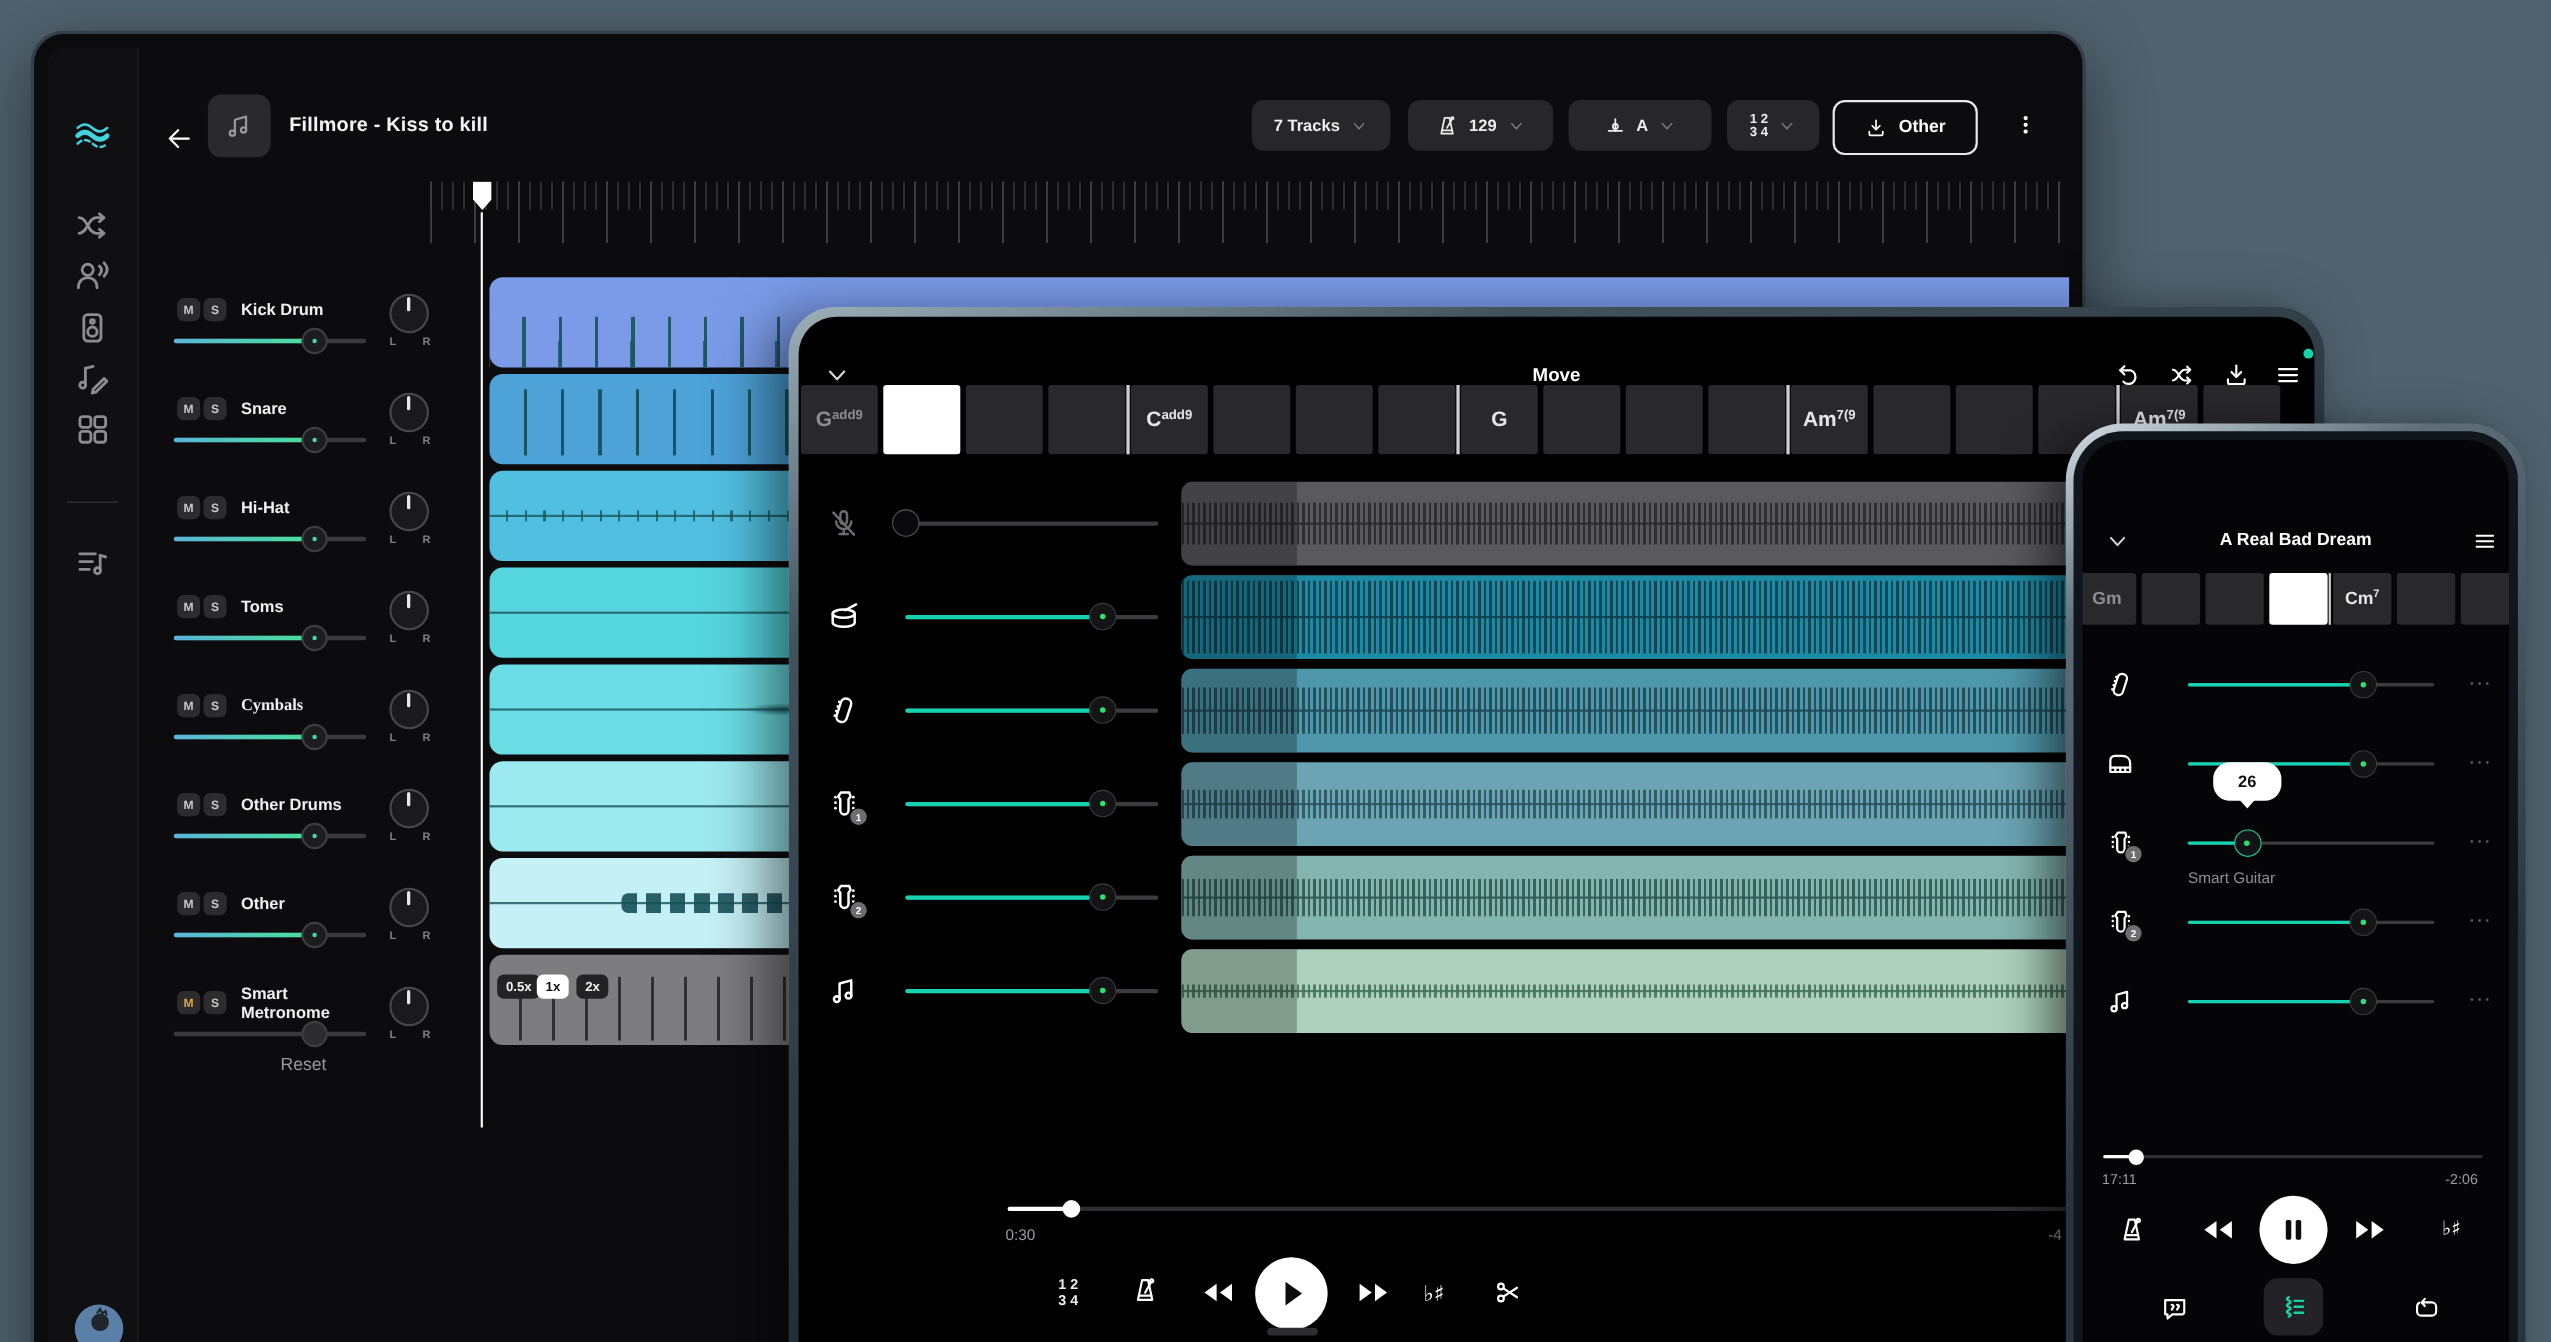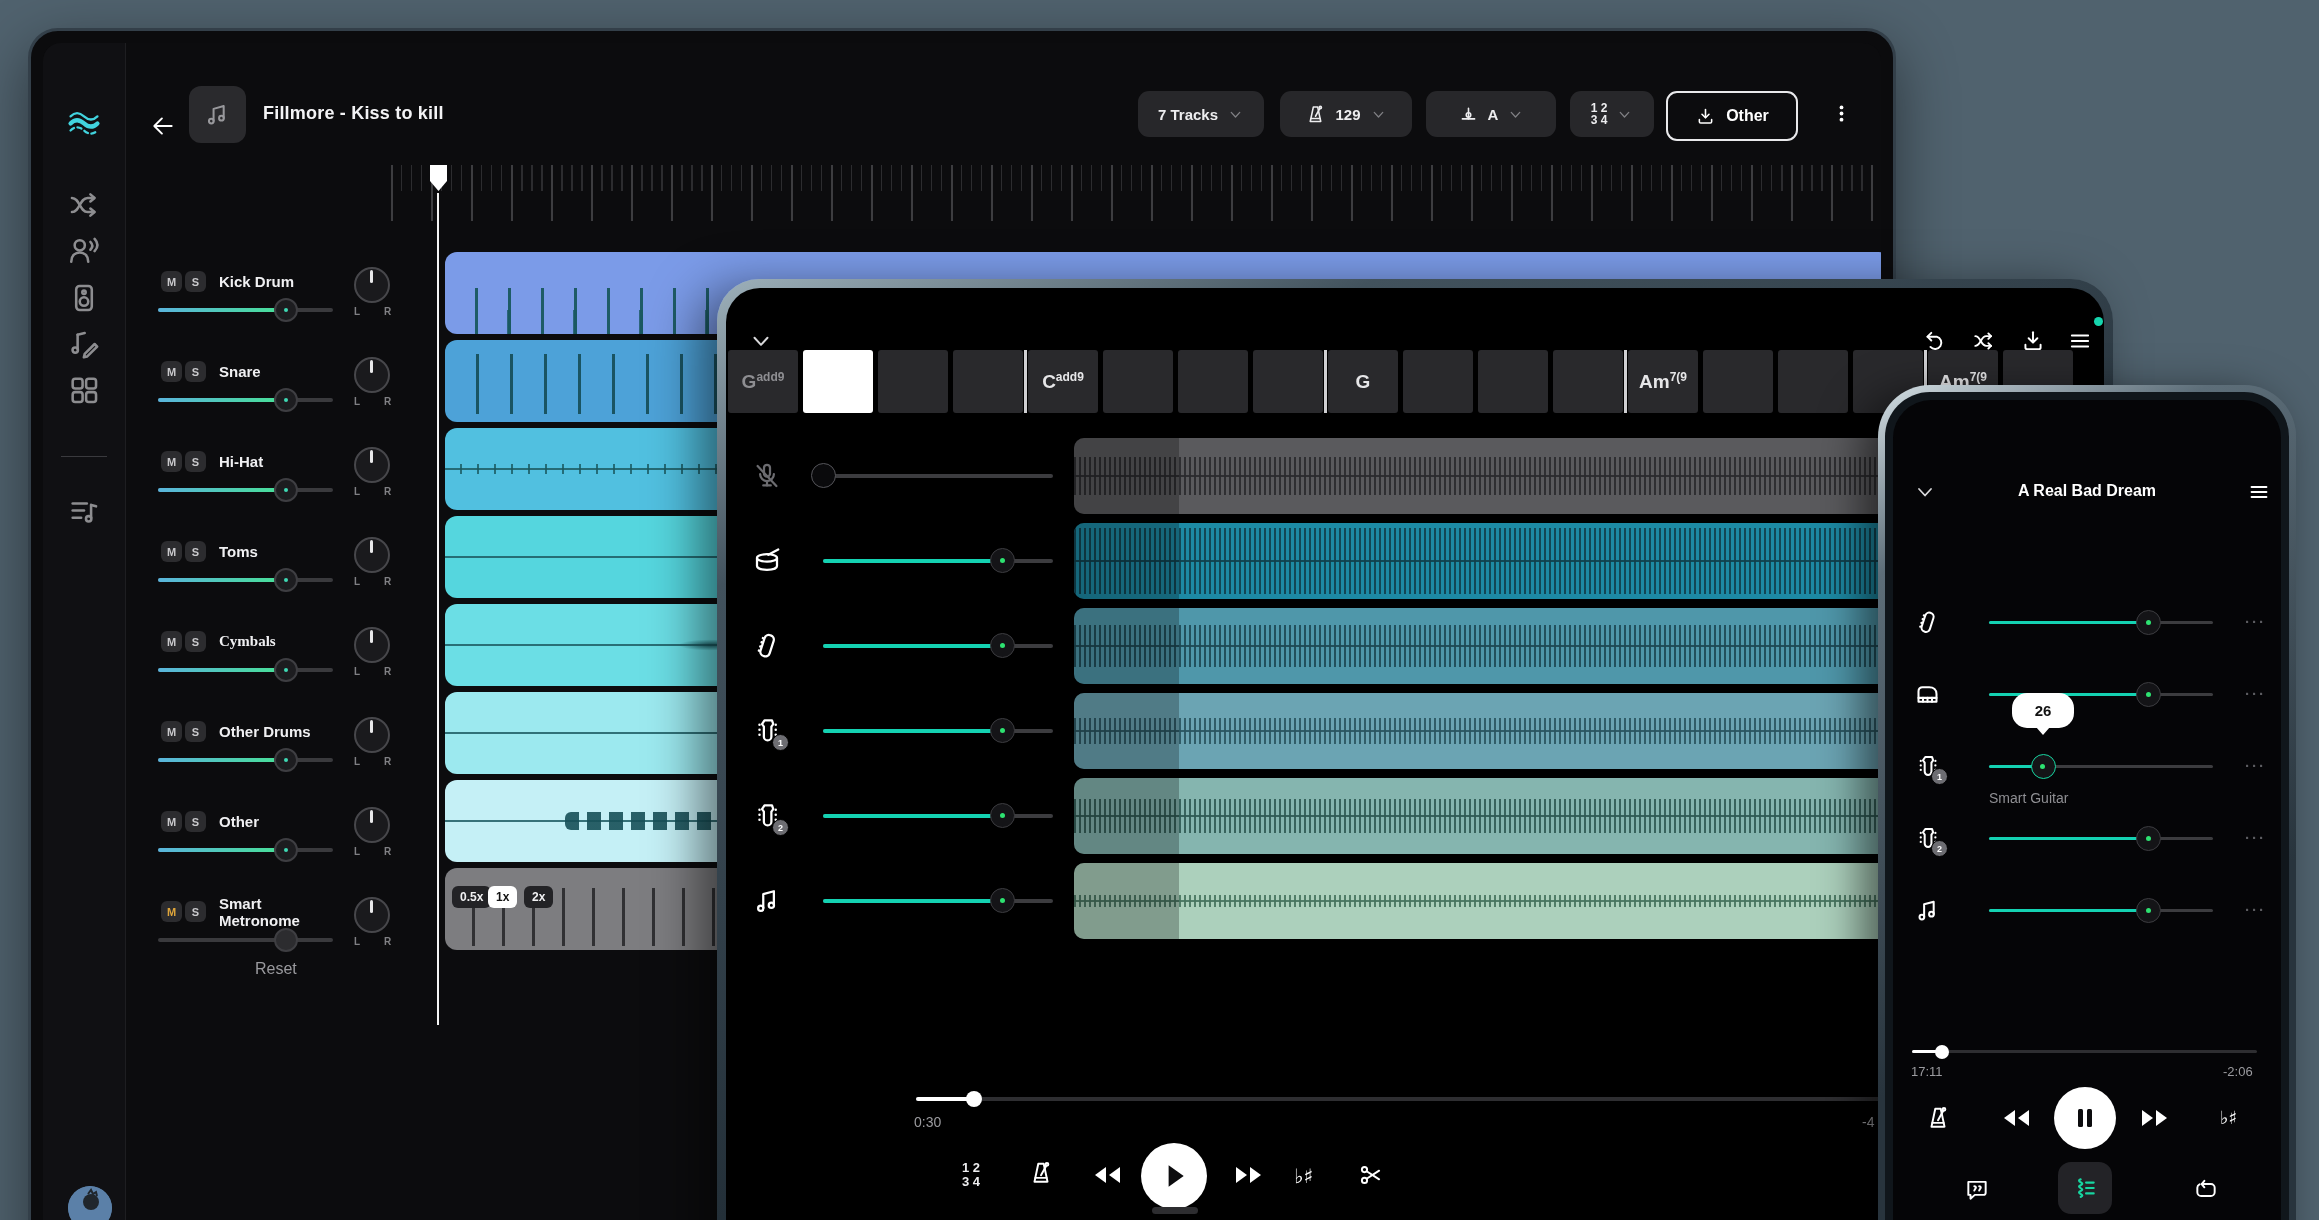--- a/index.html
+++ b/index.html
@@ -399,6 +399,7 @@
       <span class="mp-hic" style="left:22px;top:40px;color:#d8d8da"><svg viewBox="0 0 24 24" fill="none" stroke="currentColor" stroke-width="1.8" stroke-linecap="round" stroke-linejoin="round">
             <polyline points="6,9 12,15.5 18,9"></polyline>
           </svg></span>
+      <div class="abs mp-title" style="left:0;top:43px;width:100%;text-align:center">Move</div>
       <span class="mp-hic" style="left:1195px;top:40px"><svg viewBox="0 0 24 24" fill="none" stroke="currentColor" stroke-width="1.8" stroke-linecap="round" stroke-linejoin="round">
             <polyline points="9.5,4.5 6,8 9.5,11.5"></polyline>
             <path d="M6 8 h8.5 a5.8 5.8 0 1 1 -5.8 9.5"></path>

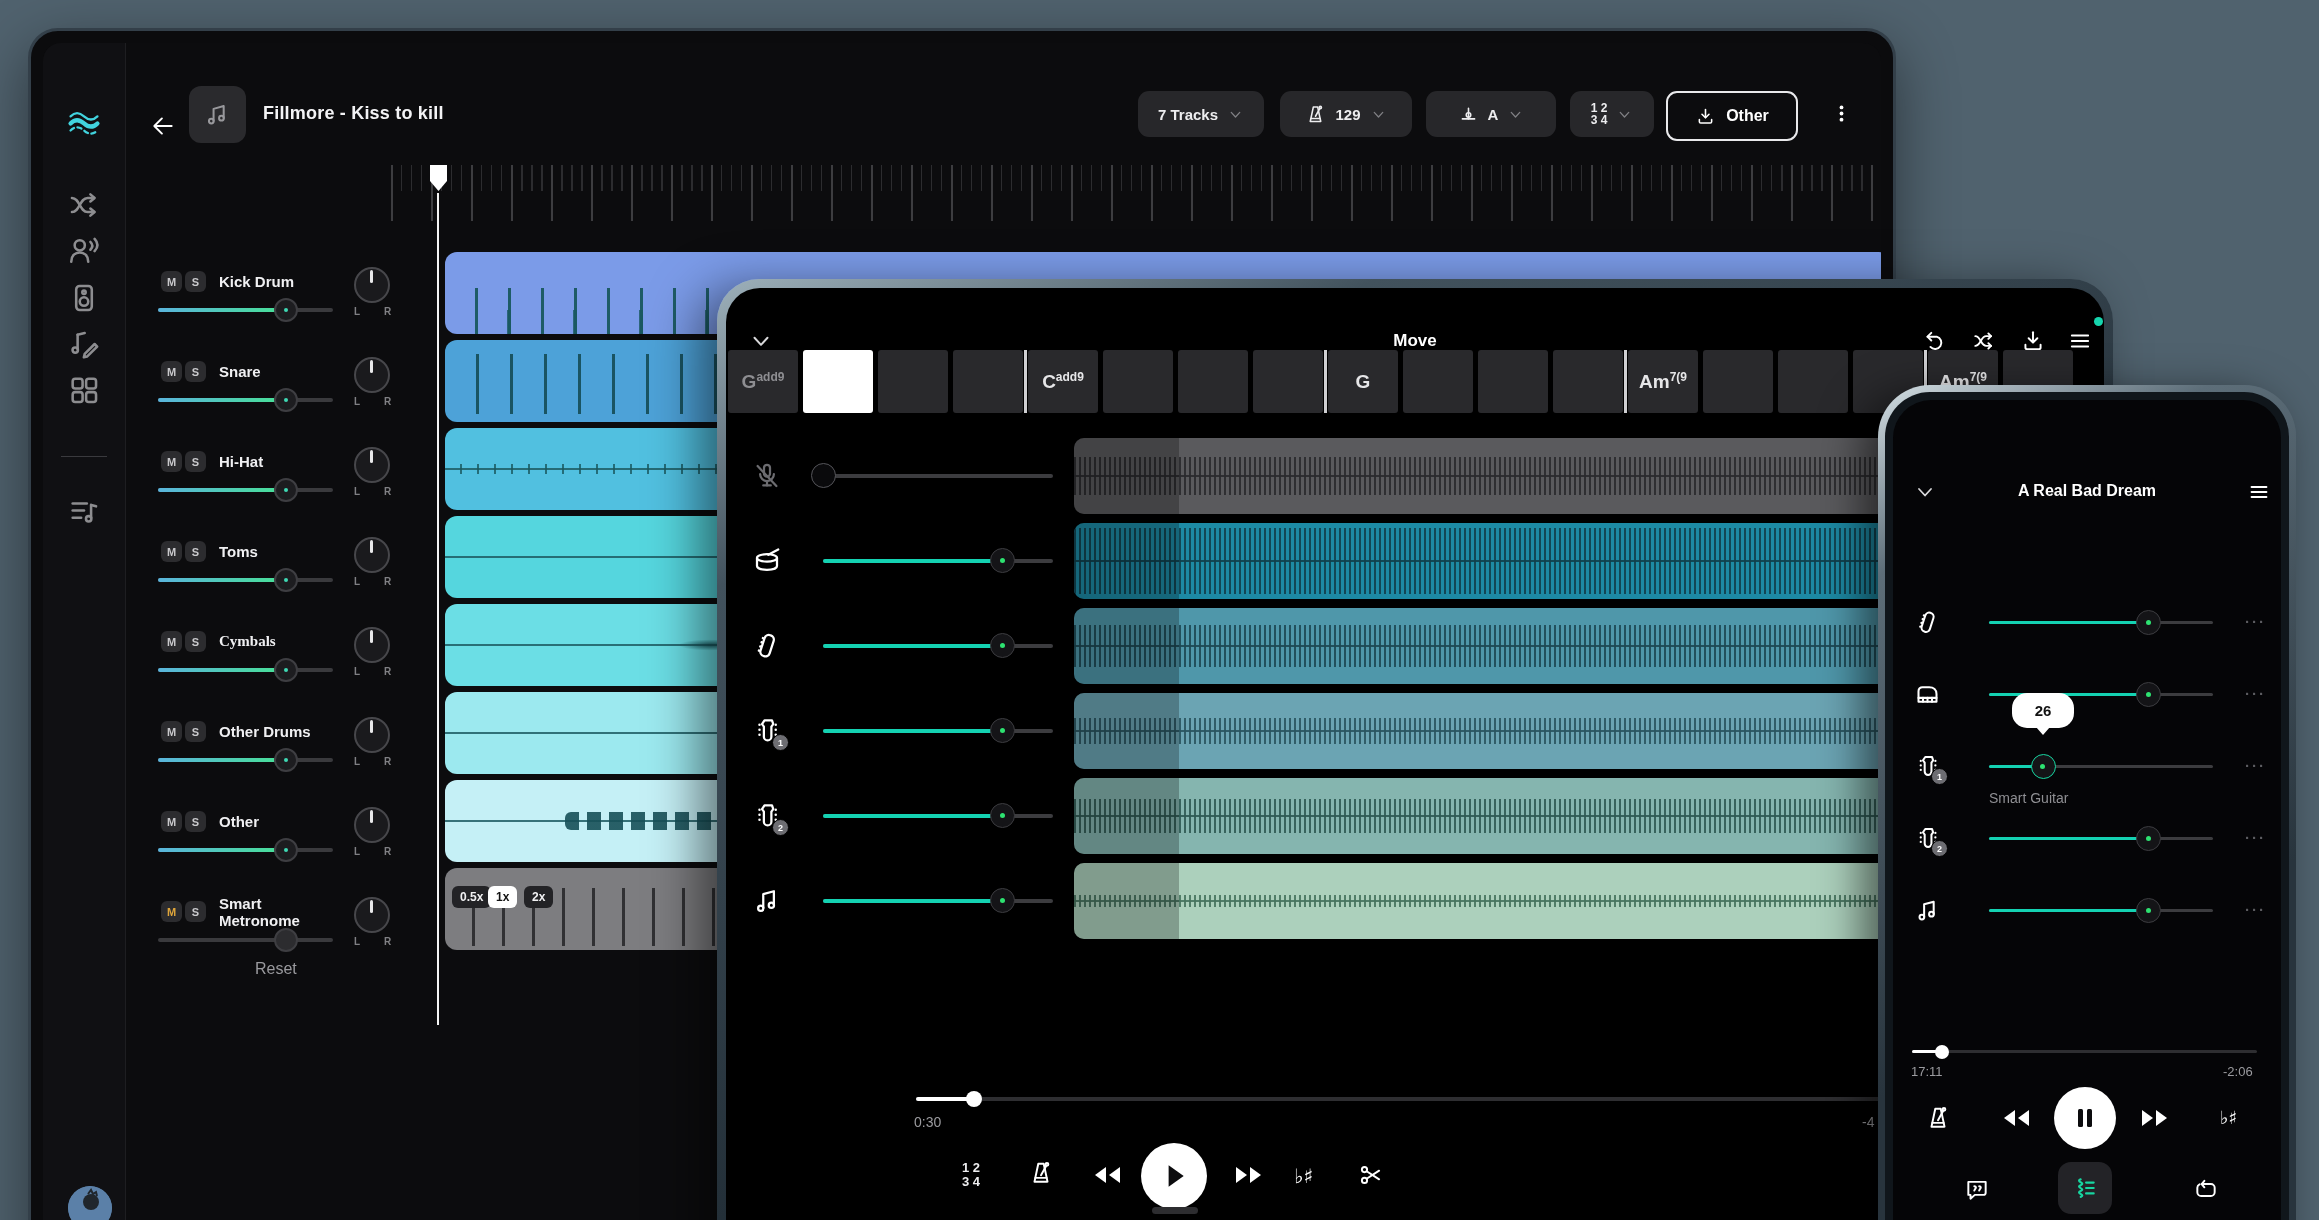--- a/index.html
+++ b/index.html
@@ -618,6 +618,20 @@
               <line x1="4.5" y1="17" x2="19.5" y2="17"></line>
             </svg></span>
 
+        <div id="phone-chords" class="chstrip" style="left:-4px;top:121px">
+            <div class="phcell dim" style="width: 53px;">
+              <span class="phroot">Gm</span>
+            </div>
+            <div class="phcell" style="width: 53px;"></div>
+            <div class="phcell" style="width: 53px;"></div>
+            <div class="phcell active" style="width: 53px;"></div>
+            <div class="phcell sep" style="width: 53px;">
+              <span class="phroot">Cm</span>
+              <span class="phsup">7</span>
+            </div>
+            <div class="phcell" style="width: 53px;"></div>
+            <div class="phcell" style="width: 53px;"></div>
+          </div>
         <div id="phone-stems">
             <div class="stem-ic" style="left: 21px; top: 209px; width: 27px; height: 27px;"><svg viewBox="0 0 24 24" fill="none" stroke="currentColor" stroke-width="1.8" stroke-linecap="round">
                 <g transform="rotate(18 12 12)">

